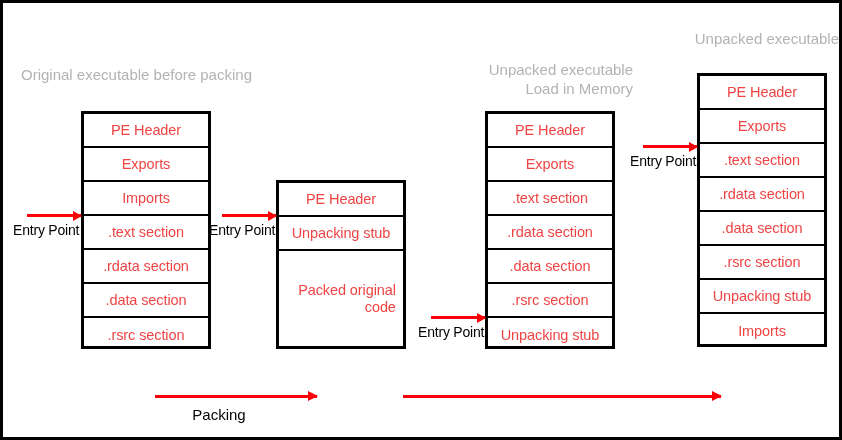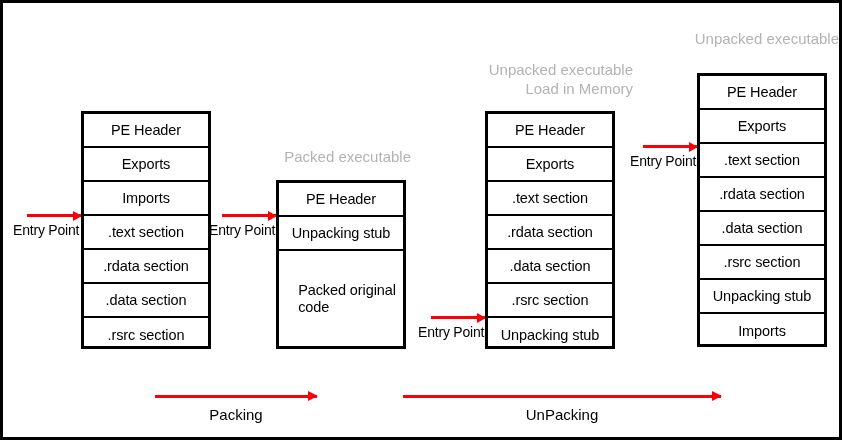--- a/index.html
+++ b/index.html
@@ -96,6 +96,7 @@
 
 <div id="canvas">
 
+  <div class="caption left" style="left:18px; top:63px; width:300px;">Original executable before packing</div>
 
   <div class="caption" style="left:268px; top:145px; width:140px;">Packed executable</div>
 

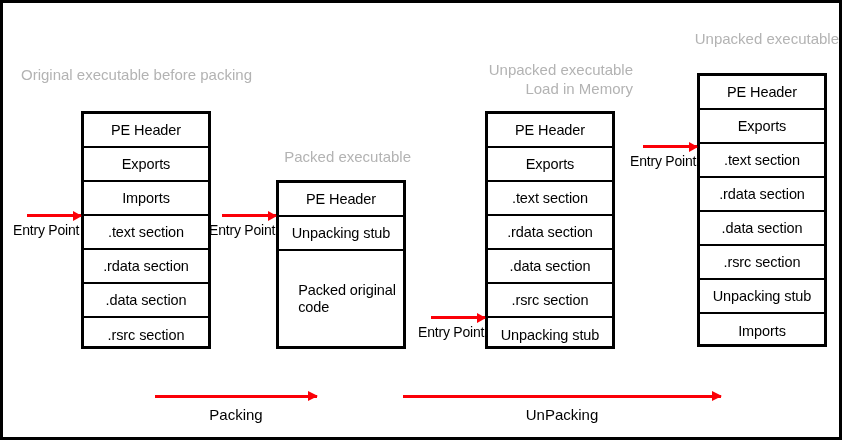--- a/index.html
+++ b/index.html
@@ -31,8 +31,8 @@
     display: flex;
     align-items: center;
     justify-content: center;
-    text-align: left;
-    color: #000000;
+    text-align: right;
+    color: #ef4444;
     font-size: 14.5px;
     line-height: 1.15;
     letter-spacing: -0.1px;

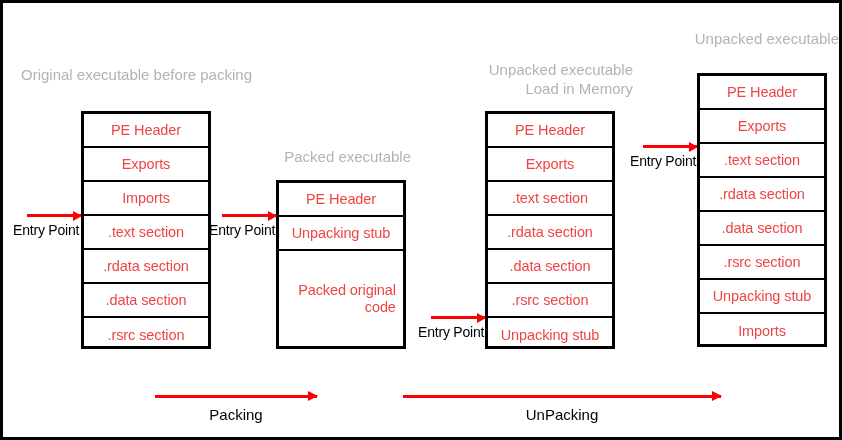--- a/index.html
+++ b/index.html
@@ -98,7 +98,6 @@
 
   <div class="caption left" style="left:18px; top:63px; width:300px;">Original executable before packing</div>
 
-  <div class="caption" style="left:268px; top:145px; width:140px;">Packed executable</div>
 
   <div class="caption" style="left:466px; top:58px; width:164px;">Unpacked executable
 Load in Memory</div>

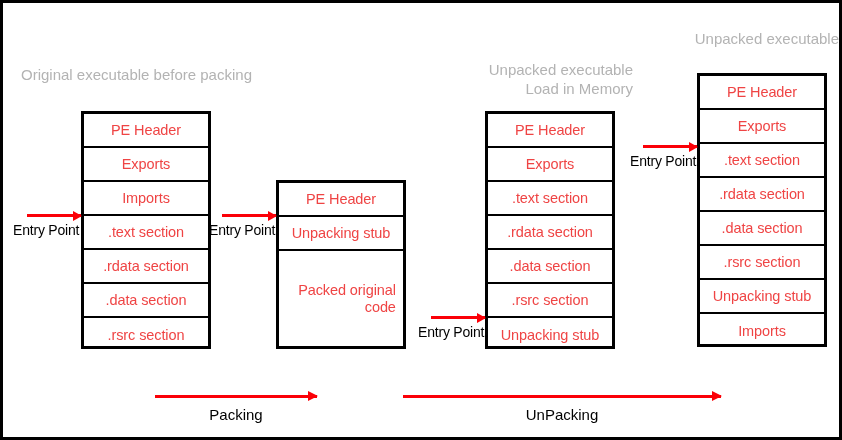--- a/index.html
+++ b/index.html
@@ -155,7 +155,7 @@
   <div class="ep-label" style="left:627px; top:150px;">Entry Point</div>
 
   <div class="arrow thin" style="left:152px; top:392px; width:162px;"></div>
-  <div class="flow-label" style="left:153px; top:403px; width:160px;">Packing</div>
+  <div class="flow-label" style="left:136px; top:403px; width:160px;">Packing</div>
 
   <div class="arrow thin" style="left:400px; top:392px; width:318px;"></div>
   <div class="flow-label" style="left:400px; top:403px; width:318px;">UnPacking</div>

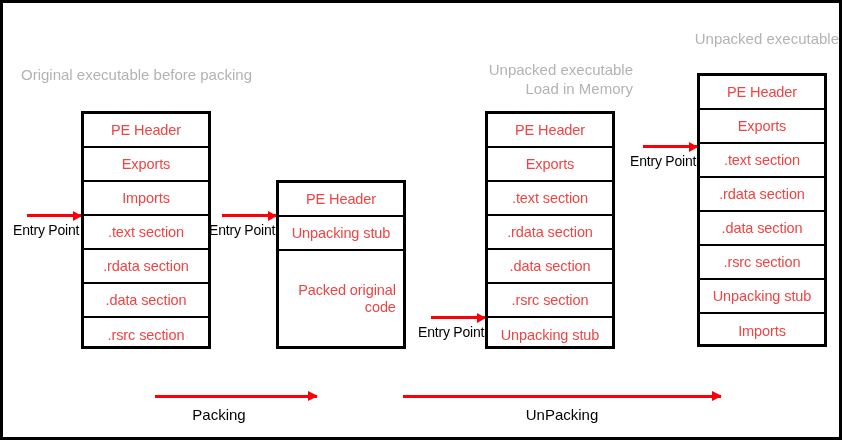--- a/index.html
+++ b/index.html
@@ -158,7 +158,6 @@
   <div class="flow-label" style="left:136px; top:403px; width:160px;">Packing</div>
 
   <div class="arrow thin" style="left:400px; top:392px; width:318px;"></div>
-  <div class="flow-label" style="left:400px; top:403px; width:318px;">UnPacking</div>
 
 </div>
 

